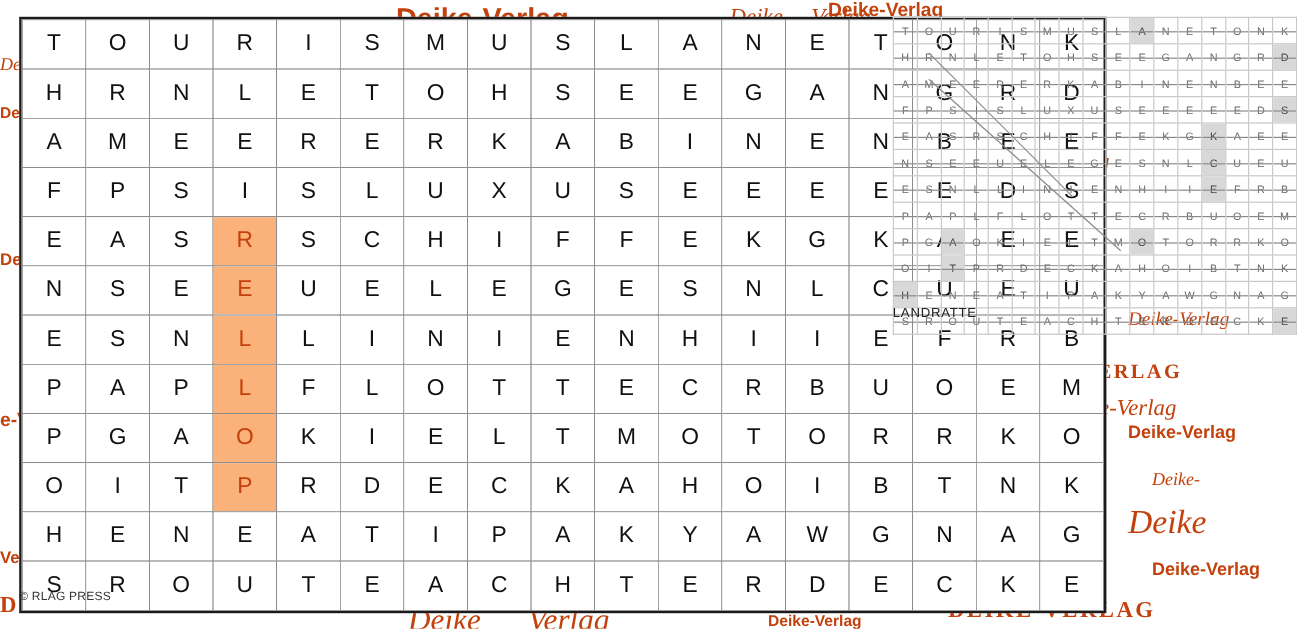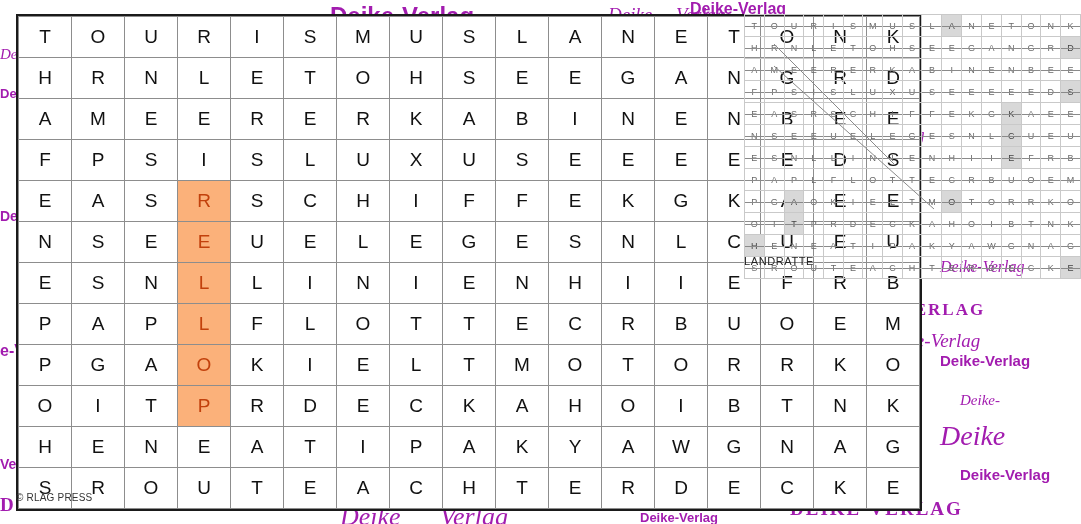--- a/index.html
+++ b/index.html
@@ -12,7 +12,7 @@
   }
 
   
-  .wm{position:absolute;color:#a21caf;white-space:nowrap;pointer-events:none;user-select:none;}
+  .wm{position:absolute;color:#c2410c;white-space:nowrap;pointer-events:none;user-select:none;}
   .wm.script{font-family:"Liberation Serif",serif;font-style:italic;}
   .wm.serifcaps{font-family:"Liberation Serif",serif;letter-spacing:2px;font-weight:bold;}
   .wm.bold{font-weight:bold;}

